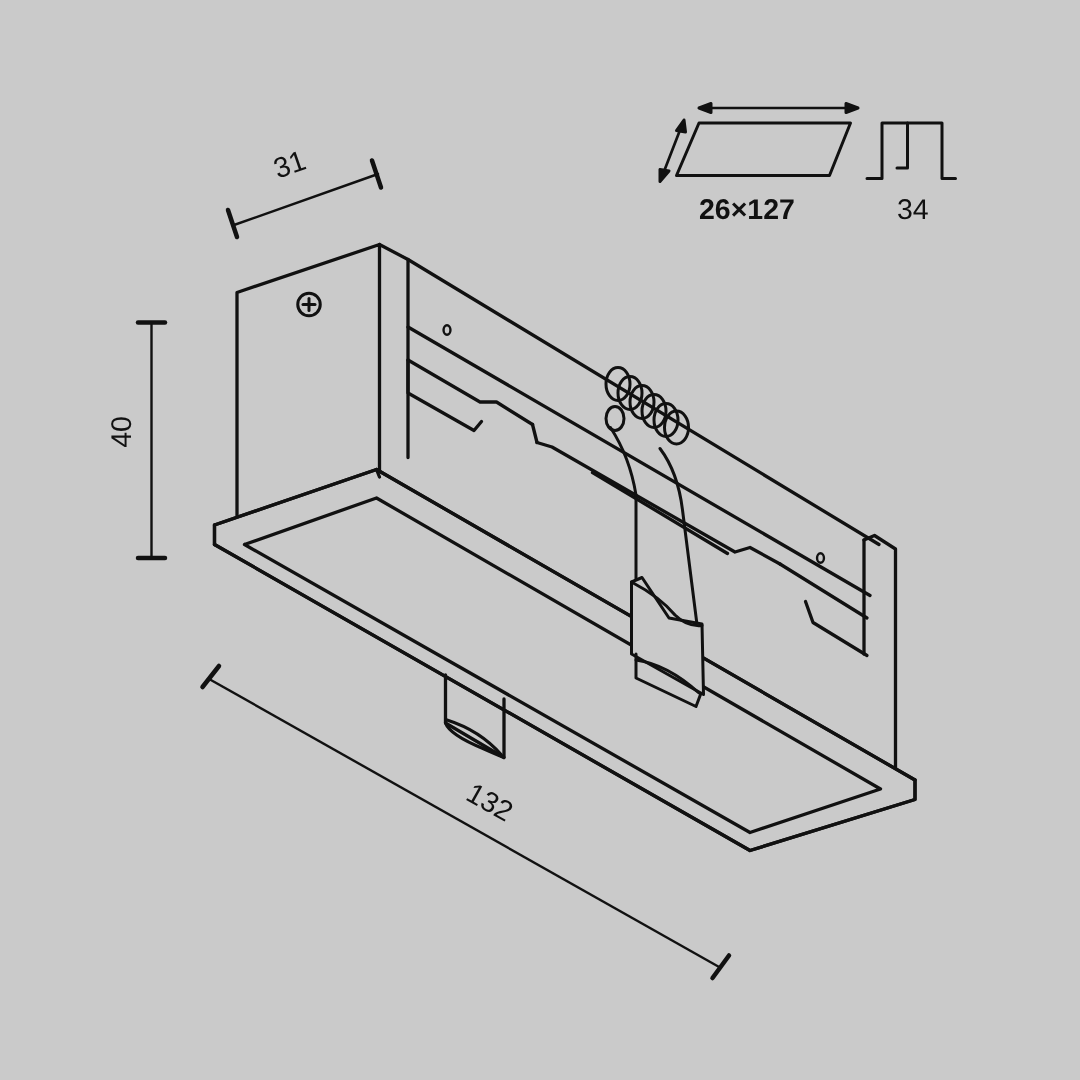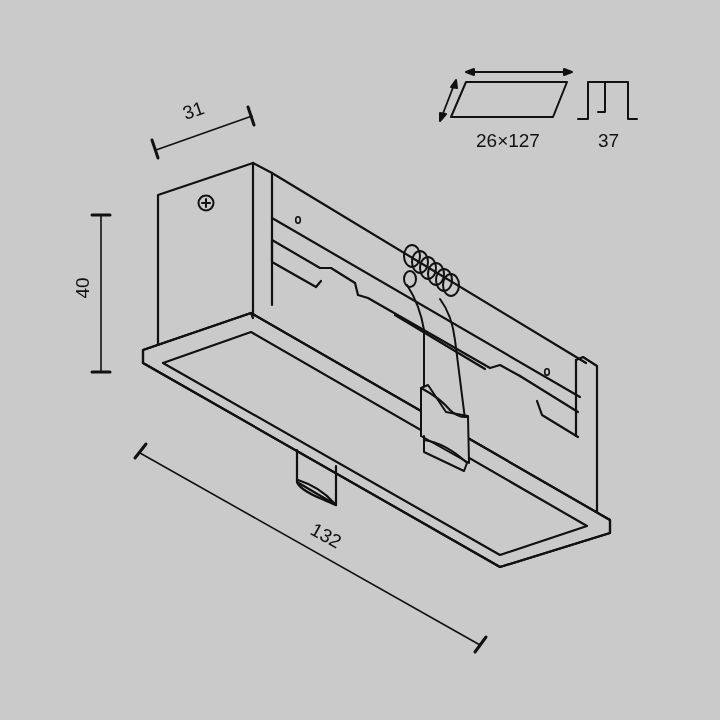--- a/index.html
+++ b/index.html
@@ -115,7 +115,7 @@
   <div class="lbl" style="left:183px; top:100px; transform: rotate(-19deg);">31</div>
   <div class="lbl" style="left:72px; top:277px; transform: rotate(-90deg);">40</div>
   <div class="lbl" style="left:310px; top:525px; transform: rotate(29deg);">132</div>
-  <div class="lbl" style="left:476px; top:130px;">26×127</div>
+  <div class="lbl" style="left:466px; top:130px;font-weight:bold;">26×127</div>
   <div class="lbl" style="left:598px; top:130px;">37</div>
 </div>
 

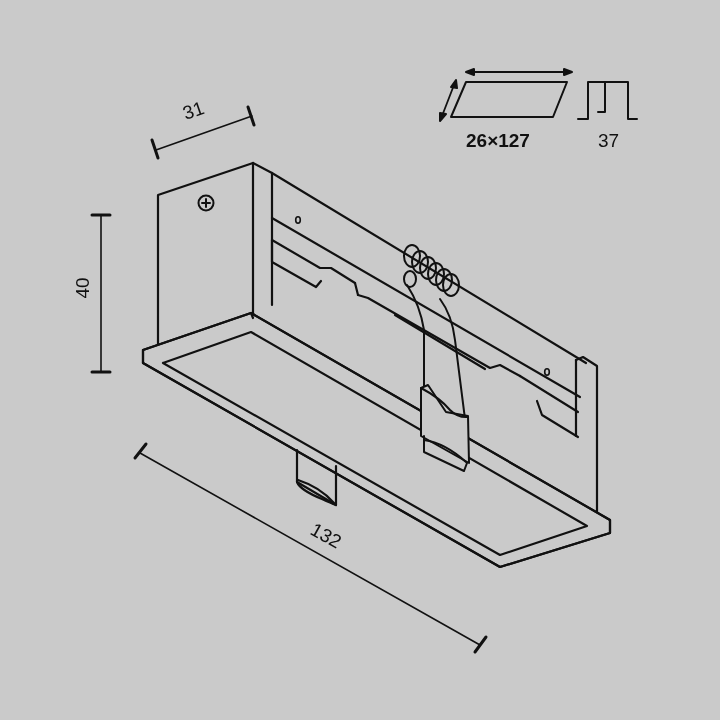--- a/index.html
+++ b/index.html
@@ -116,7 +116,7 @@
   <div class="lbl" style="left:72px; top:277px; transform: rotate(-90deg);">40</div>
   <div class="lbl" style="left:310px; top:525px; transform: rotate(29deg);">132</div>
   <div class="lbl" style="left:466px; top:130px;font-weight:bold;">26×127</div>
-  <div class="lbl" style="left:598px; top:130px;">37</div>
+  <div class="lbl" style="left:598px; top:130px;">34</div>
 </div>
 
 </body></html>

